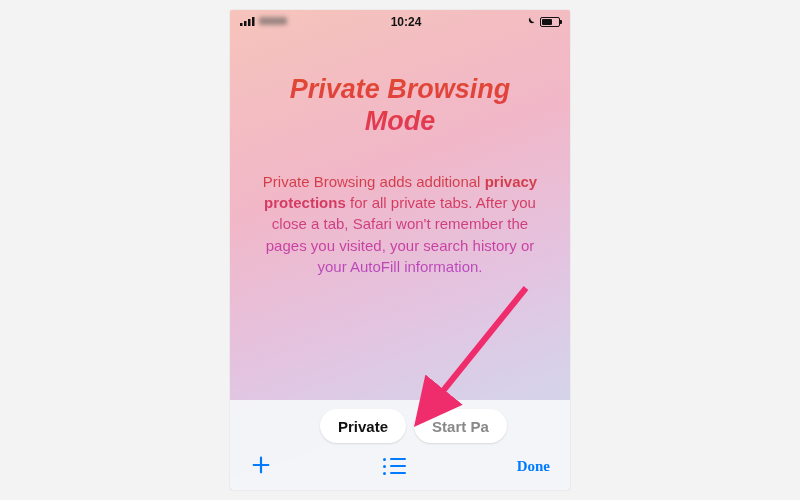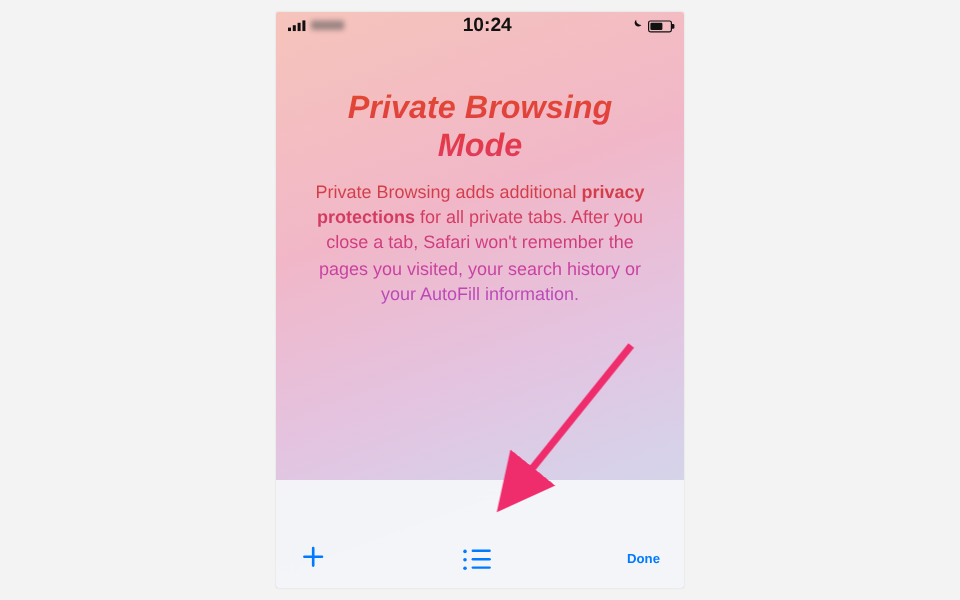--- a/index.html
+++ b/index.html
@@ -6,7 +6,7 @@
   html, body { width: 800px; height: 500px; background: #f3f3f4; font-family: -apple-system, "Helvetica Neue", Arial, sans-serif; }
   .stage { width: 800px; height: 500px; position: relative; display: flex; align-items: center; justify-content: center; }
   .phone { width: 340px; height: 480px; background: linear-gradient(160deg, #f6c4bb 0%, #f1b7c8 35%, #e4c3e0 60%, #d7d1e9 80%, #d0dcea 100%); position: relative; overflow: hidden; border-radius: 2px; box-shadow: 0 0 0 1px rgba(0,0,0,0.03); }
-  .statusbar { position: absolute; top: 0; left: 0; right: 0; height: 24px; display: flex; align-items: center; justify-content: space-between; padding: 4px 10px; font-size: 16px; font-weight: 600; color: #111; }
+  .statusbar { position: absolute; top: 0; left: 0; right: 0; height: 24px; display: flex; align-items: center; justify-content: space-between; padding: 4px 10px; font-size: 12px; font-weight: 600; color: #111; }
   .status-left { display: flex; align-items: center; gap: 4px; }
   .signal, .wifi { display:inline-block; }
   .blur { filter: blur(2px); opacity: .55; }

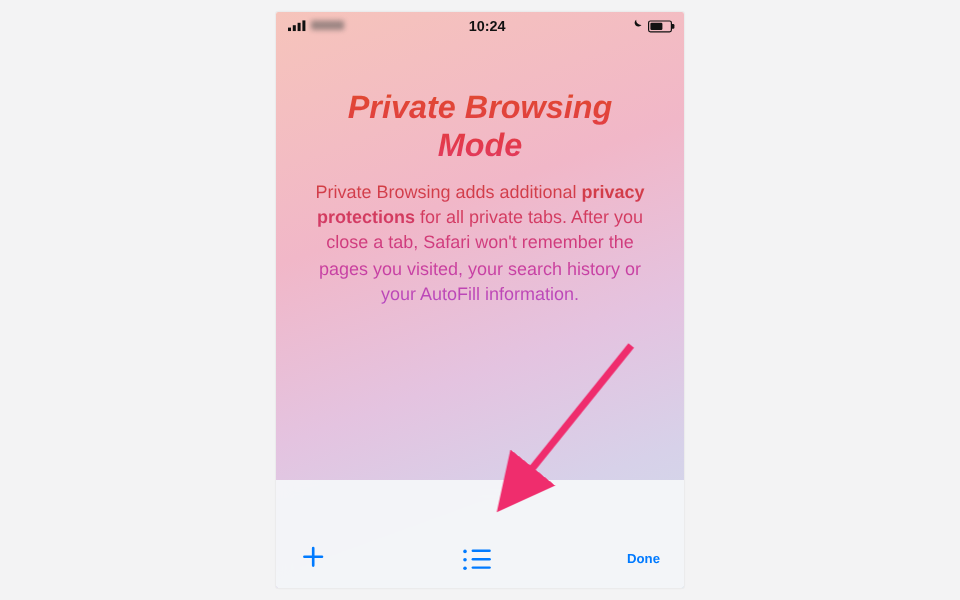--- a/index.html
+++ b/index.html
@@ -17,7 +17,7 @@
   .battery .fill { position: absolute; left: 1px; top: 1px; bottom: 1px; width: 55%; background: #111; border-radius: 1px; }
   .content { position: absolute; top: 64px; left: 0; right: 0; padding: 0 30px; text-align: center; }
   .title { font-size: 27px; font-weight: 700; line-height: 1.18; background: linear-gradient(180deg,#e04a2f 0%, #e33a4b 70%, #e13a66 100%); -webkit-background-clip: text; background-clip: text; color: transparent; font-style: italic; }
-  .body { margin-top: 12px; font-size: 15px; line-height: 1.42; font-weight: 500; background: linear-gradient(180deg,#d23e3e 0%, #d33a6d 40%, #c93fa0 70%, #b54bc4 100%); -webkit-background-clip: text; background-clip: text; color: transparent; }
+  .body { margin-top: 33px; font-size: 15px; line-height: 1.42; font-weight: 500; background: linear-gradient(180deg,#d23e3e 0%, #d33a6d 40%, #c93fa0 70%, #b54bc4 100%); -webkit-background-clip: text; background-clip: text; color: transparent; }
   .body .bold { font-weight: 700; }
   .toolbar { position: absolute; left: 0; right: 0; bottom: 0; height: 90px; background: rgba(244,247,249,0.94); backdrop-filter: blur(6px); }
   .tabrow { position: absolute; top: 8px; left: 90px; right: -40px; height: 36px; display: flex; gap: 8px; align-items: center; }

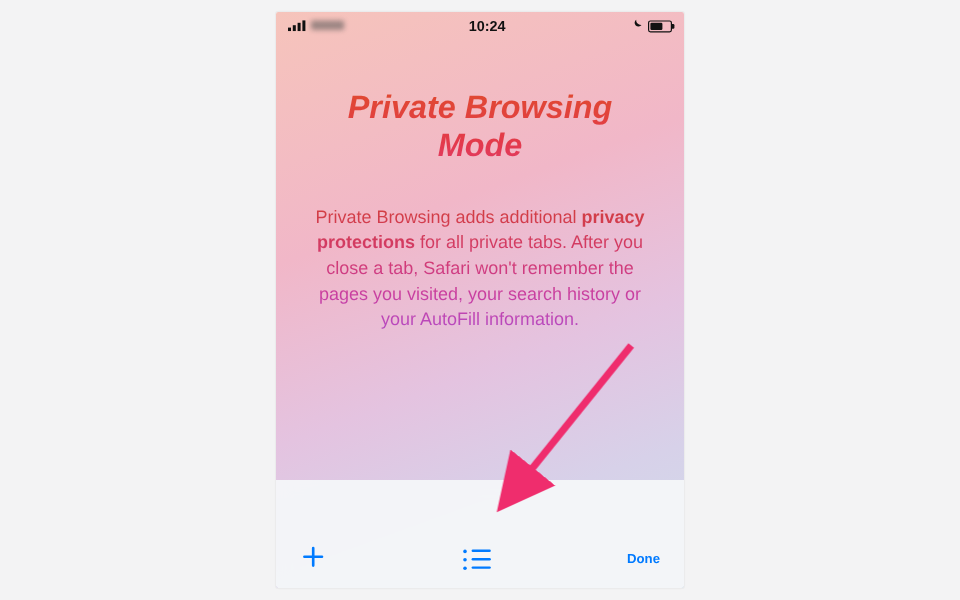--- a/index.html
+++ b/index.html
@@ -75,6 +75,10 @@
     </div>
 
     <div class="toolbar">
+      <div class="tabrow">
+        <div class="tab active">Private</div>
+        <div class="tab">Start Pa</div>
+      </div>
       <div class="bottomrow">
         <div class="plus">
           <svg width="22" height="22" viewBox="0 0 24 24">

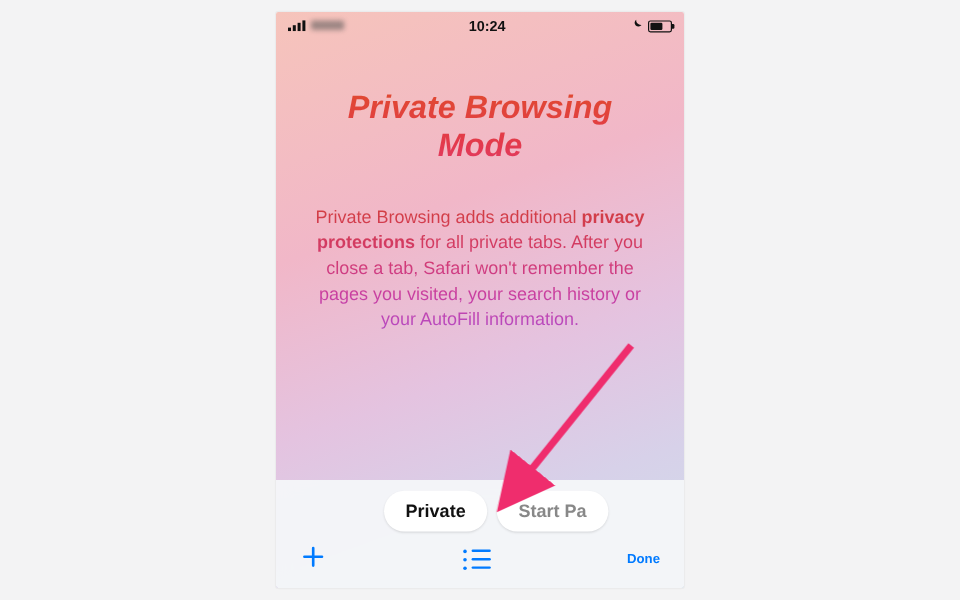--- a/index.html
+++ b/index.html
@@ -29,7 +29,7 @@
   .listicon .row { display:flex; align-items:center; gap:4px; }
   .listicon .dot{ width:3px; height:3px; border-radius:50%; background:#007aff;}
   .listicon .bar{ width:16px; height:2.5px; background:#007aff; border-radius:1px;}
-  .done { color: #007aff; font-size: 11px; font-weight: 700; }
+  .done { color: #007aff; font-size: 15px; font-weight: 700; font-family: Liberation Serif, serif; }
   .arrow { position: absolute; pointer-events: none; }
 </style>
 </head>

